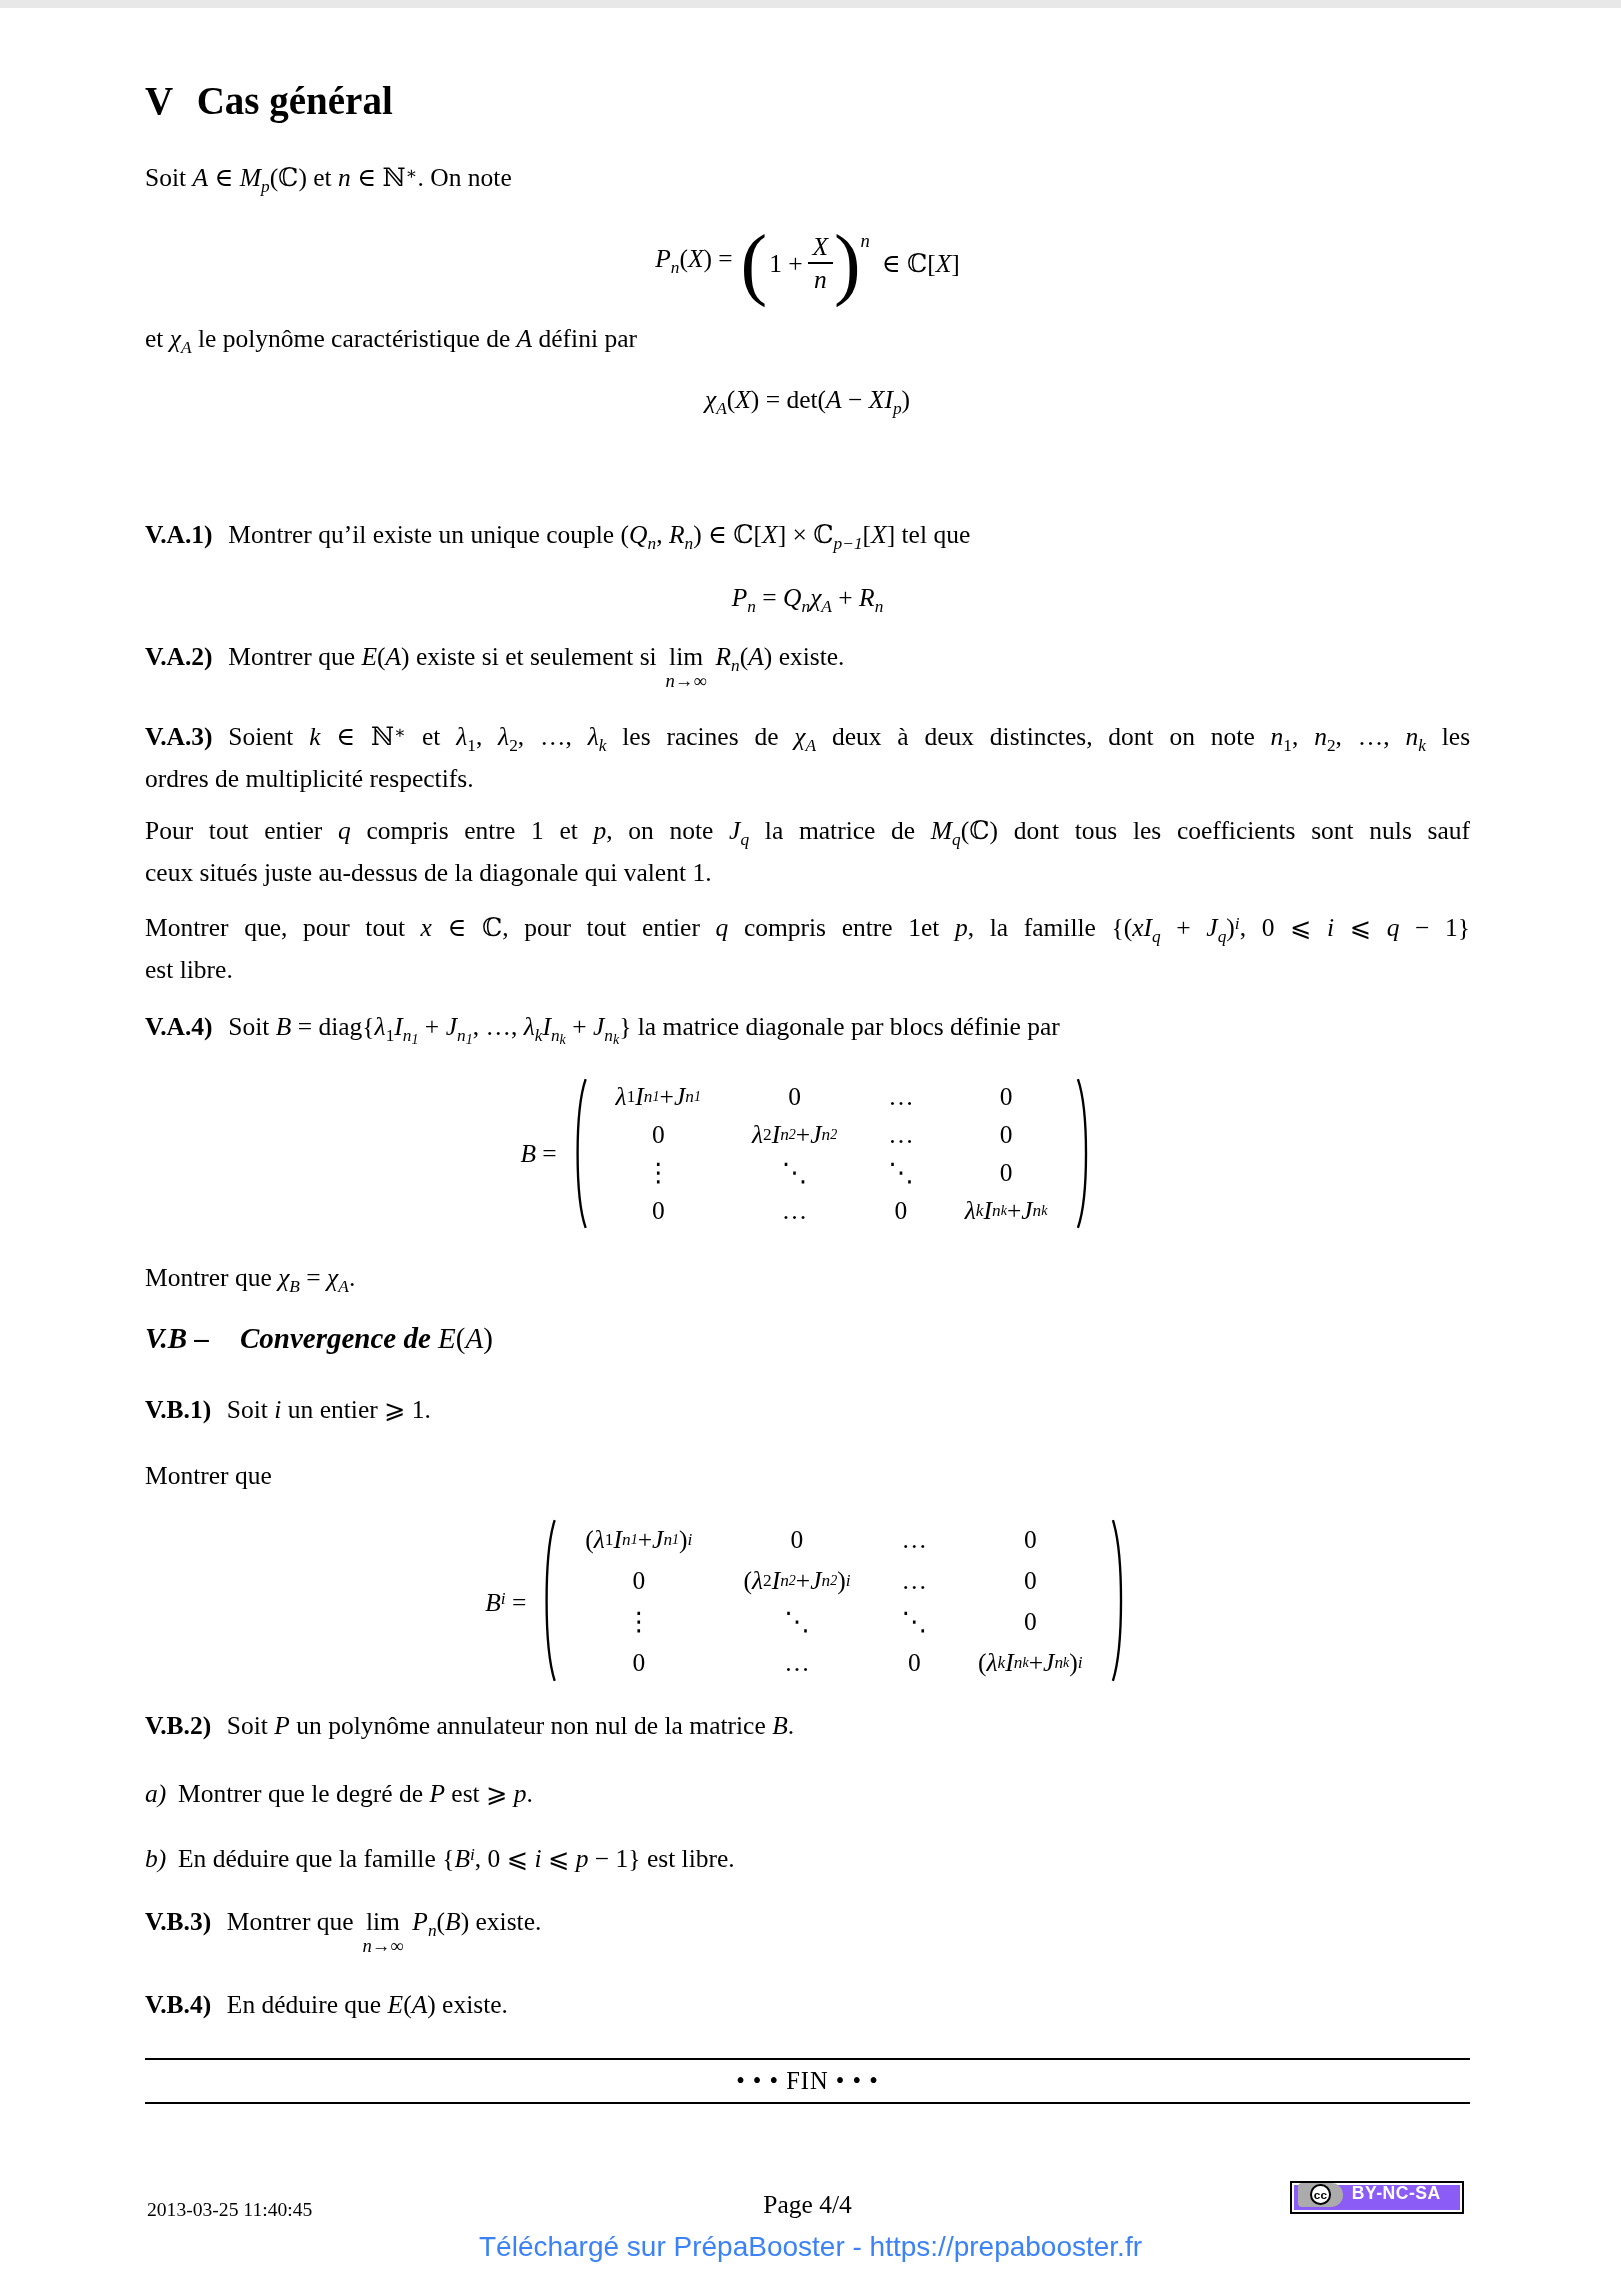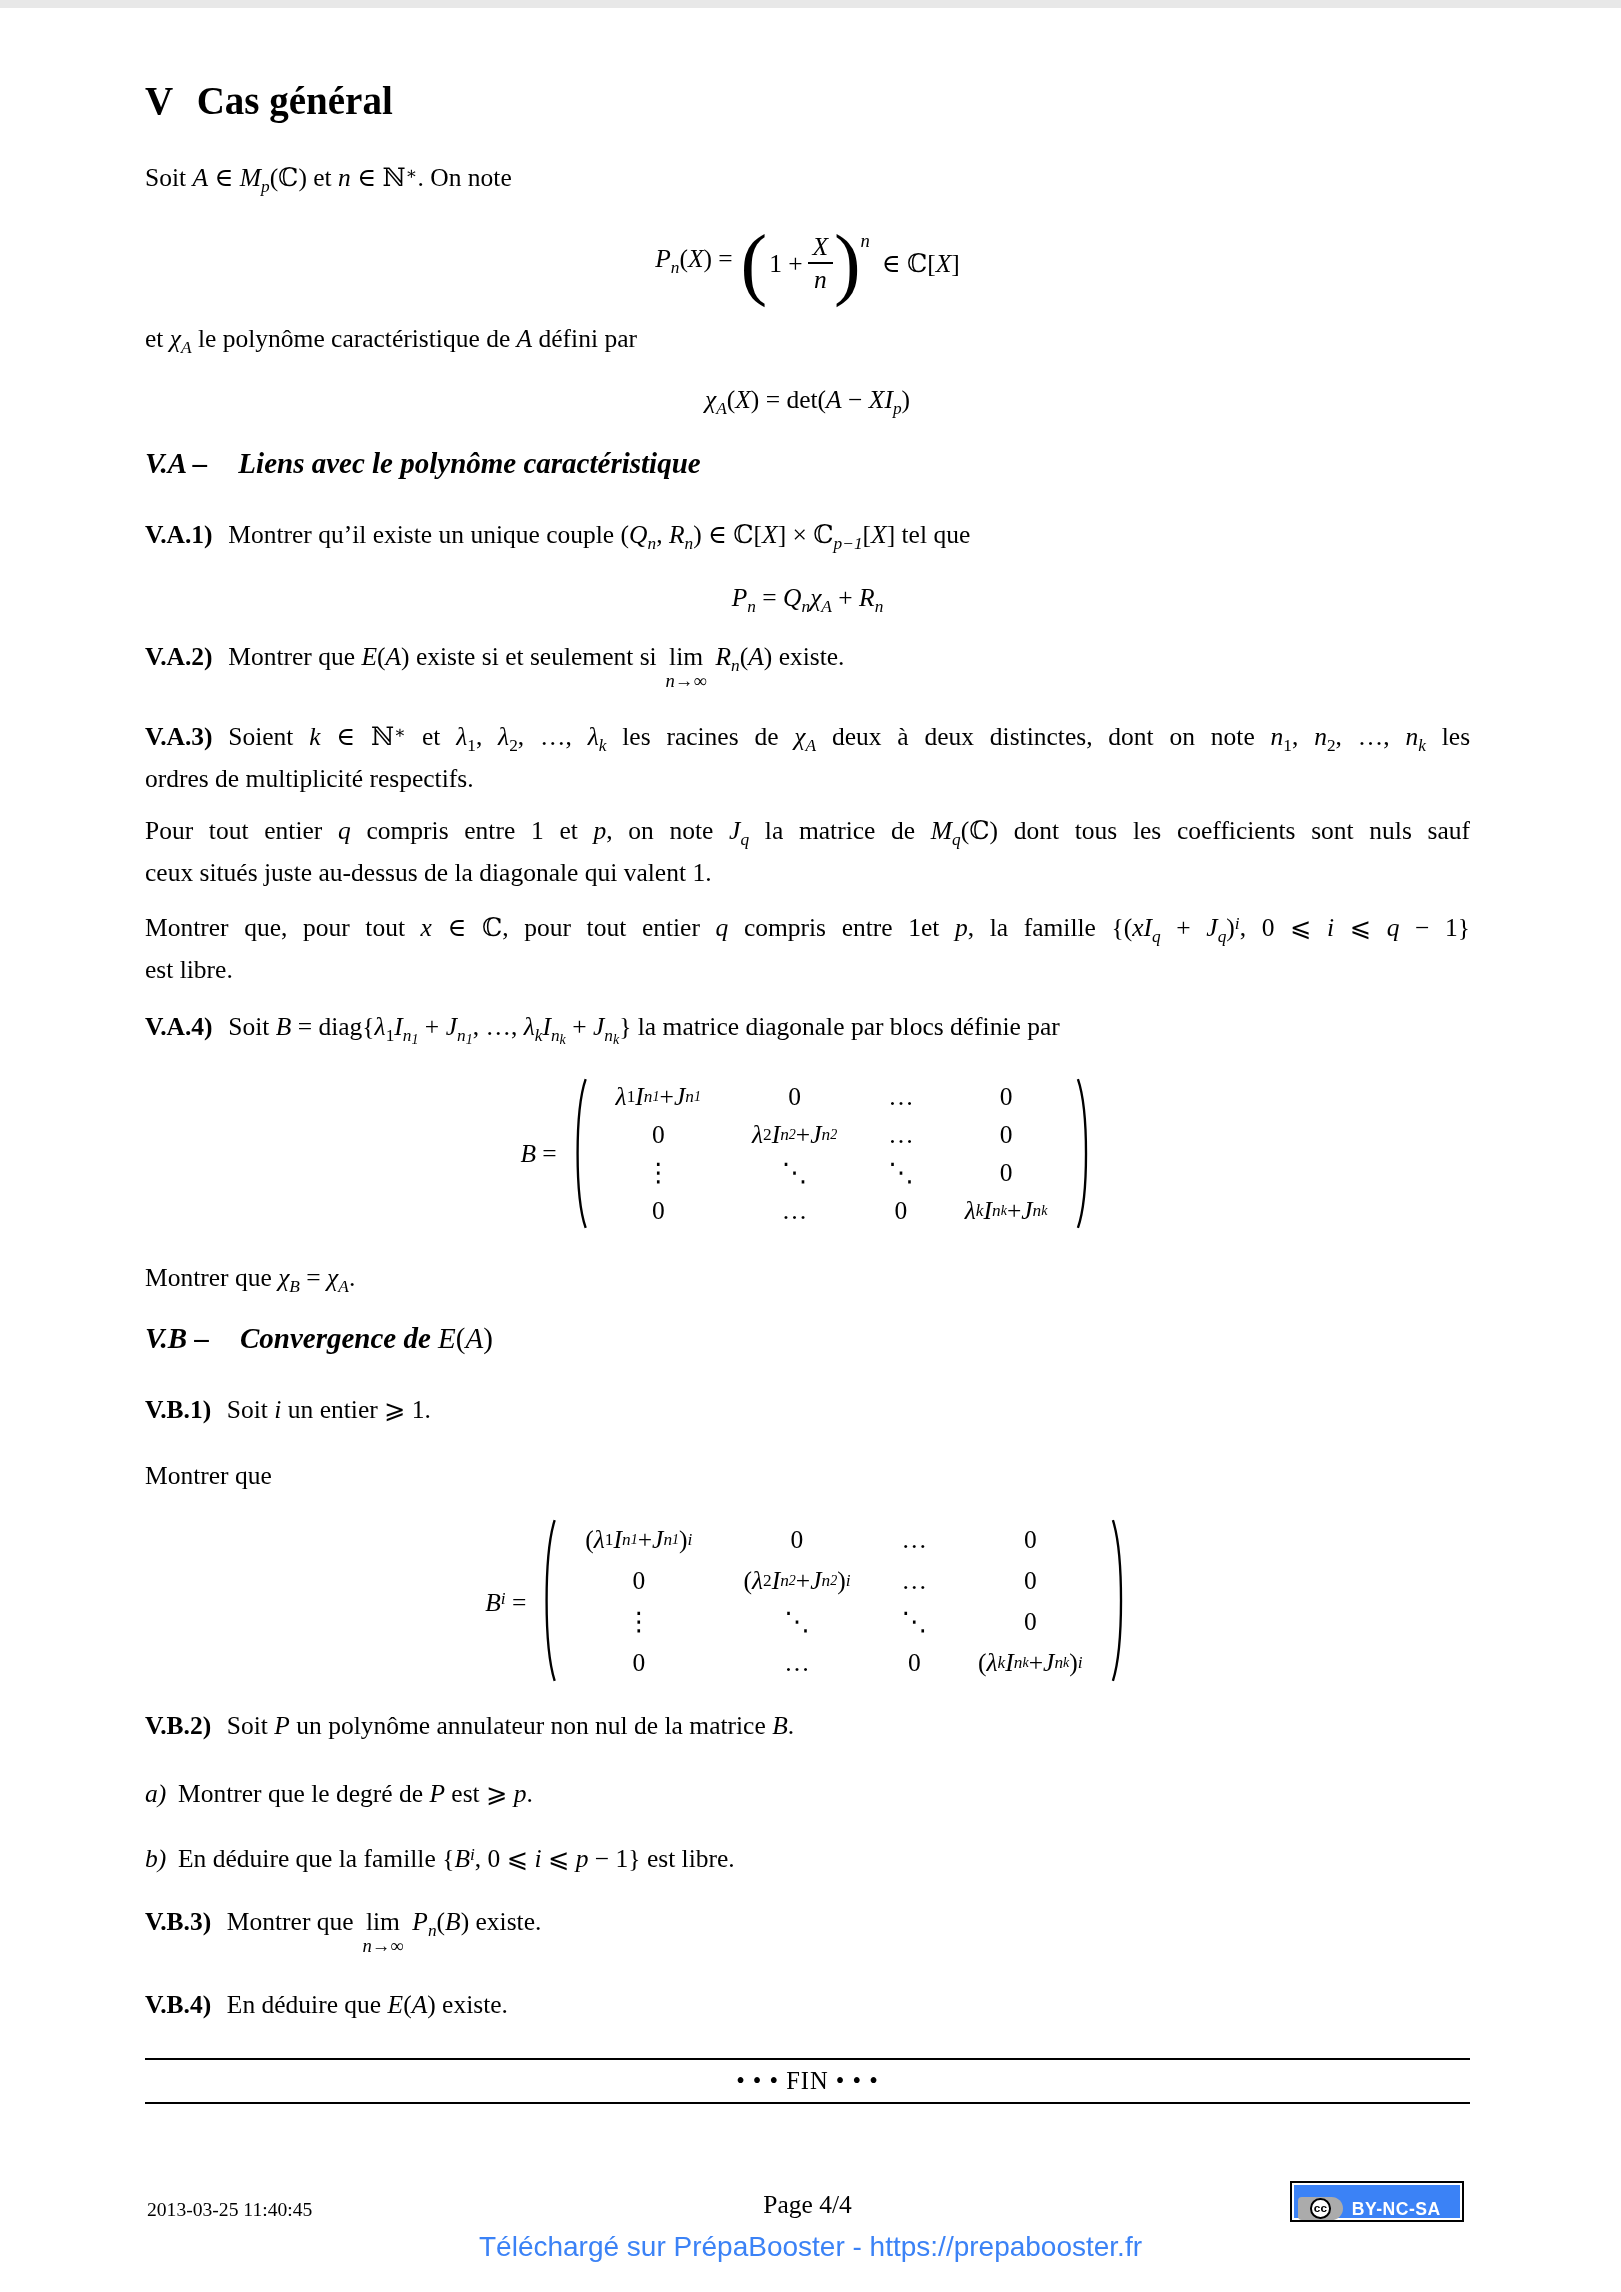--- a/index.html
+++ b/index.html
@@ -116,9 +116,6 @@
     <span><span class="tk-rm">et </span><span class="tk-it">χ</span><span class="tk-sub">A</span><span class="tk-rm"> le polynôme caractéristique de </span><span class="tk-it">A</span><span class="tk-rm"> défini par</span></span>
   </div>
 
-  <div class="block subsection" style="top:438px;">
-    <span class="subnum">V.A –</span><span><span class="tk-bi">Liens avec le polynôme caractéristique</span></span>
-  </div>
 
   <div class="block" style="top:510px;">
     <span class="qlabel">V.A.1)</span><span><span class="tk-rm">Montrer qu’il existe un unique couple (</span><span class="tk-it">Q</span><span class="tk-sub">n</span><span class="tk-rm">, </span><span class="tk-it">R</span><span class="tk-sub">n</span><span class="tk-rm">) ∈ ℂ[</span><span class="tk-it">X</span><span class="tk-rm">] × ℂ</span><span class="tk-sub">p−1</span><span class="tk-rm">[</span><span class="tk-it">X</span><span class="tk-rm">] tel que</span></span>

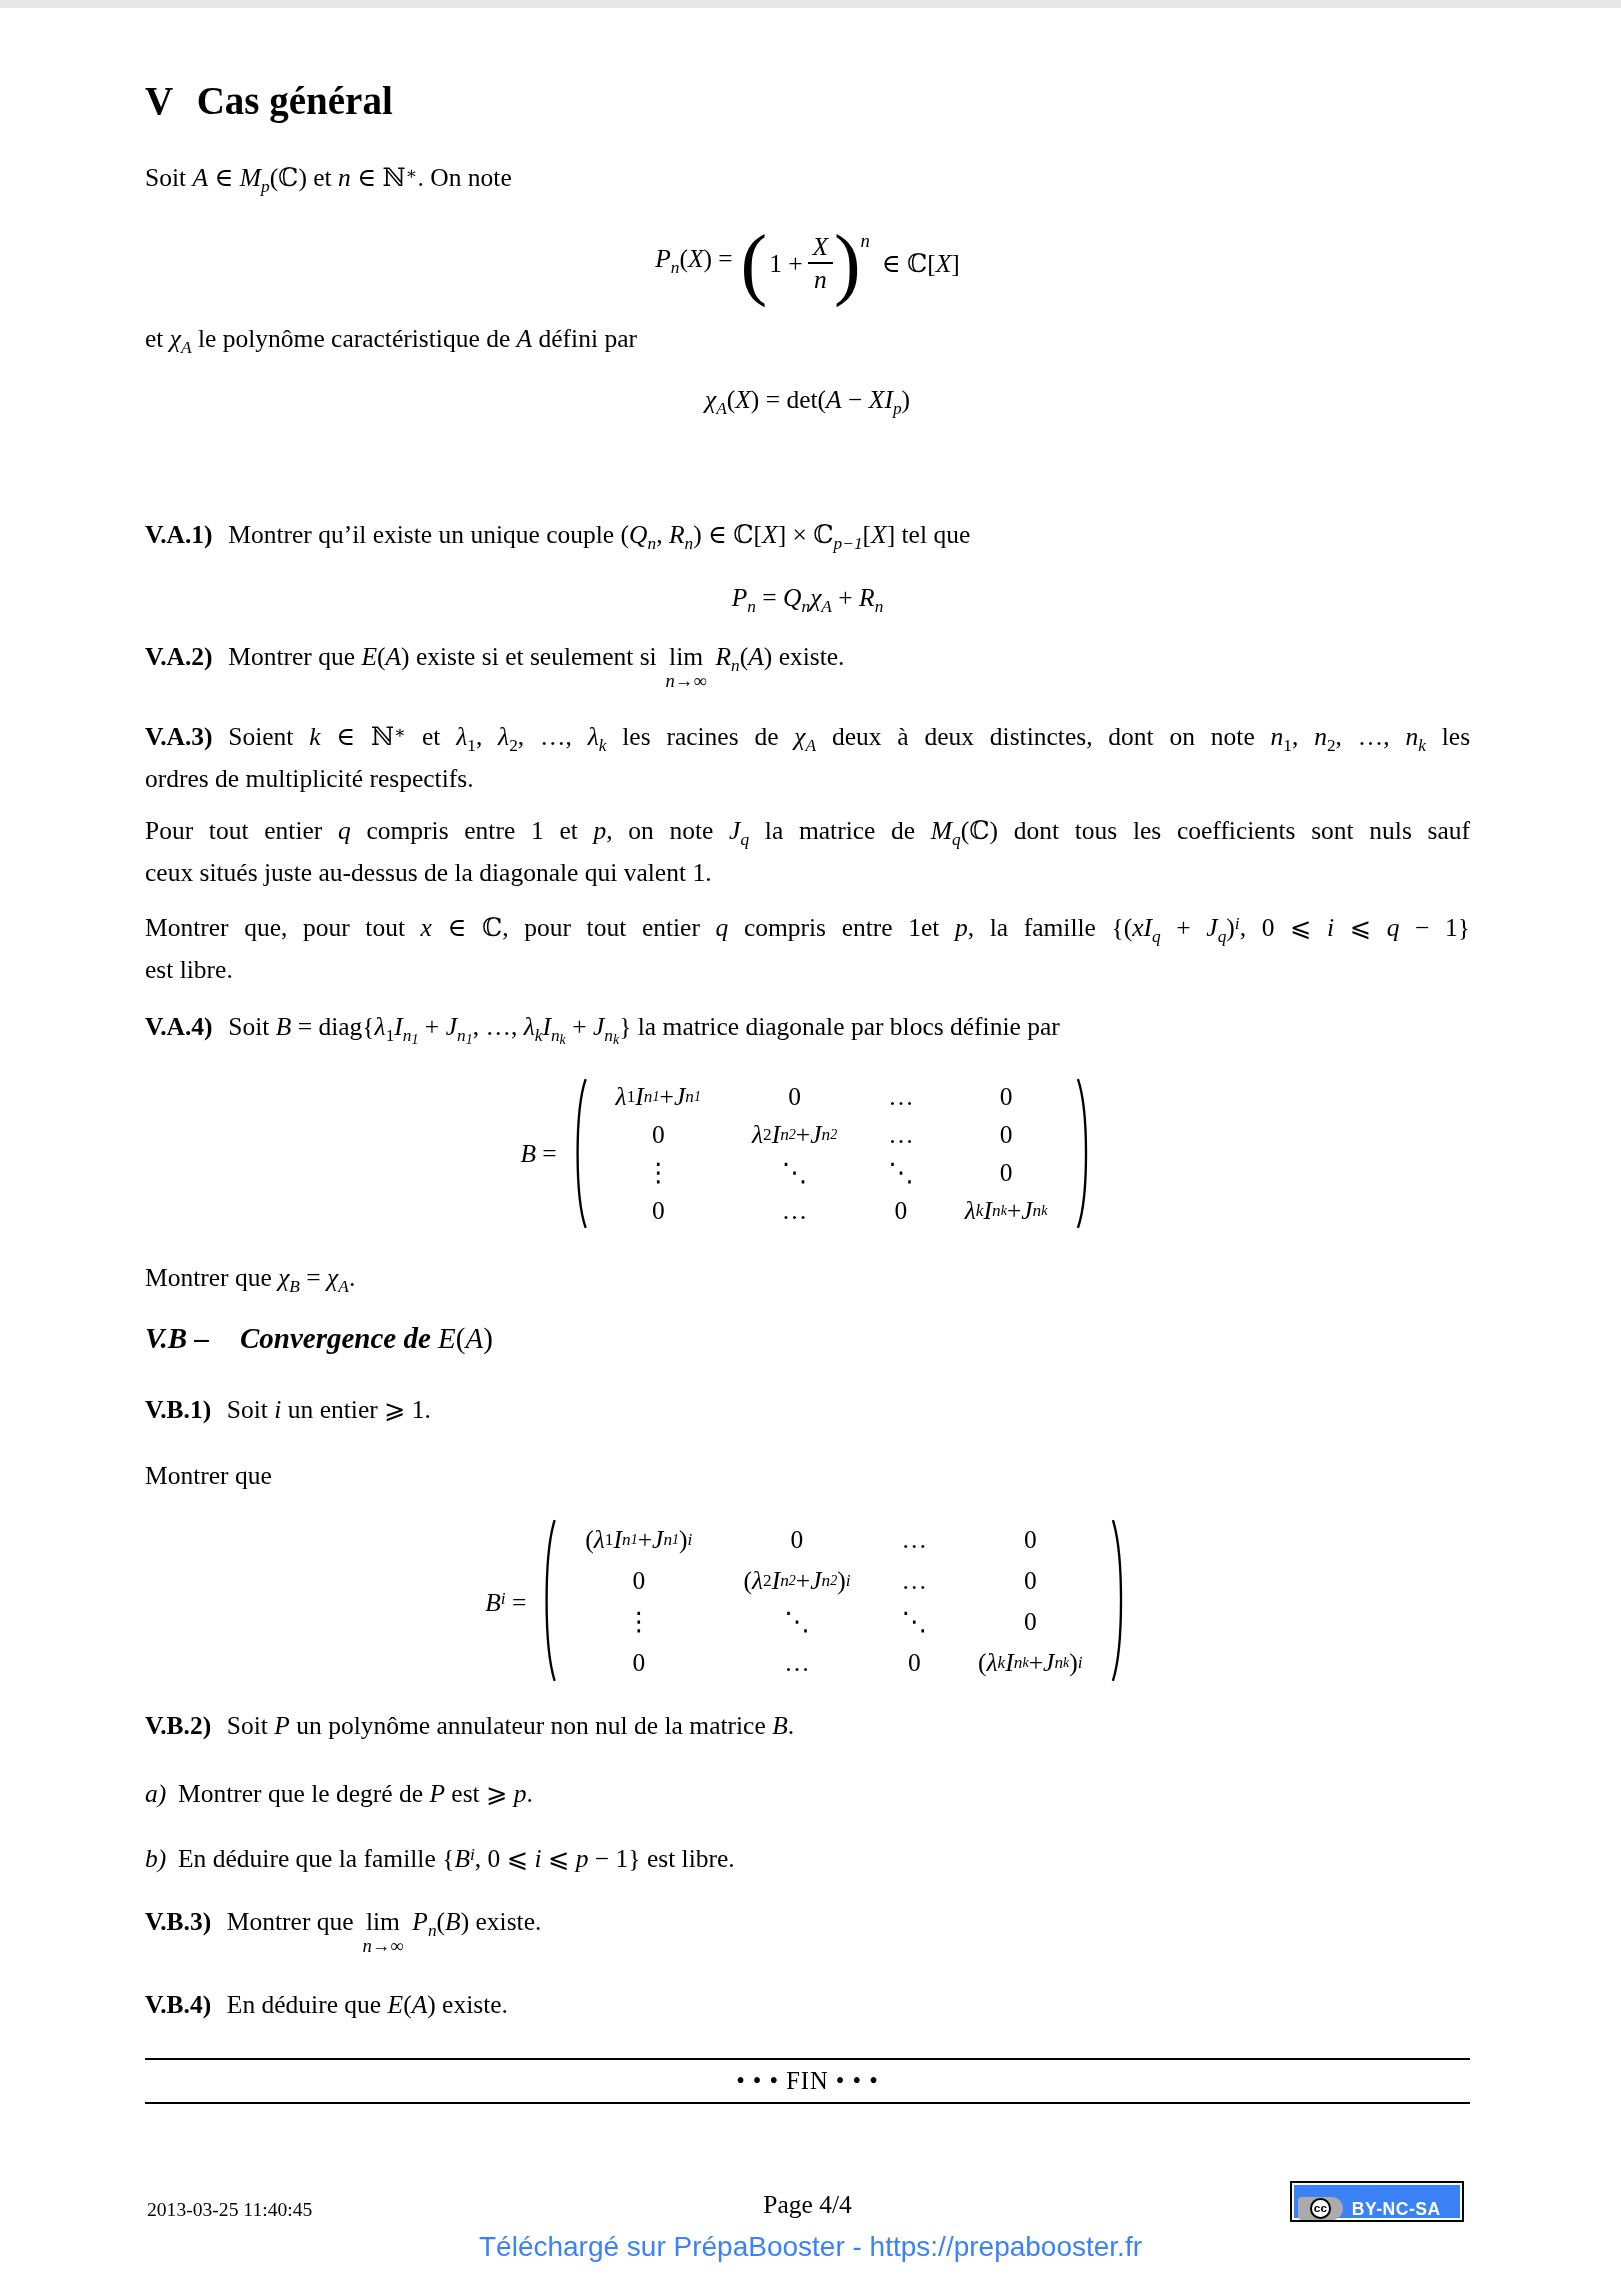--- a/index.html
+++ b/index.html
@@ -69,9 +69,9 @@
   
   .fdate{position:absolute;left:147px;top:2190px;font-size:19.6px;line-height:1.2;}
   .fpage{position:absolute;left:145px;right:151px;top:2182px;text-align:center;font-size:25.5px;line-height:1.2;}
-  .badge{position:absolute;top:2173px;right:157px;width:174px;height:41px;background:#3b82f6;
+  .badge{position:absolute;top:2173px;right:157px;width:174px;height:33px;background:#8b5cf6;
     border:2px solid #000;box-sizing:border-box;box-shadow:inset 0 0 0 2px #fff;
-    display:flex;align-items:flex-end;}
+    display:flex;align-items:flex-start;}
   .badge-left{margin-left:5.9px;width:45px;height:23.5px;background:#ababab;border-radius:3.9px 11.8px 11.8px 3.9px;
     display:flex;align-items:center;justify-content:center;flex:none;}
   .cc-circle{width:20.6px;height:20.6px;border-radius:50%;background:#fff;border:2px solid #000;

